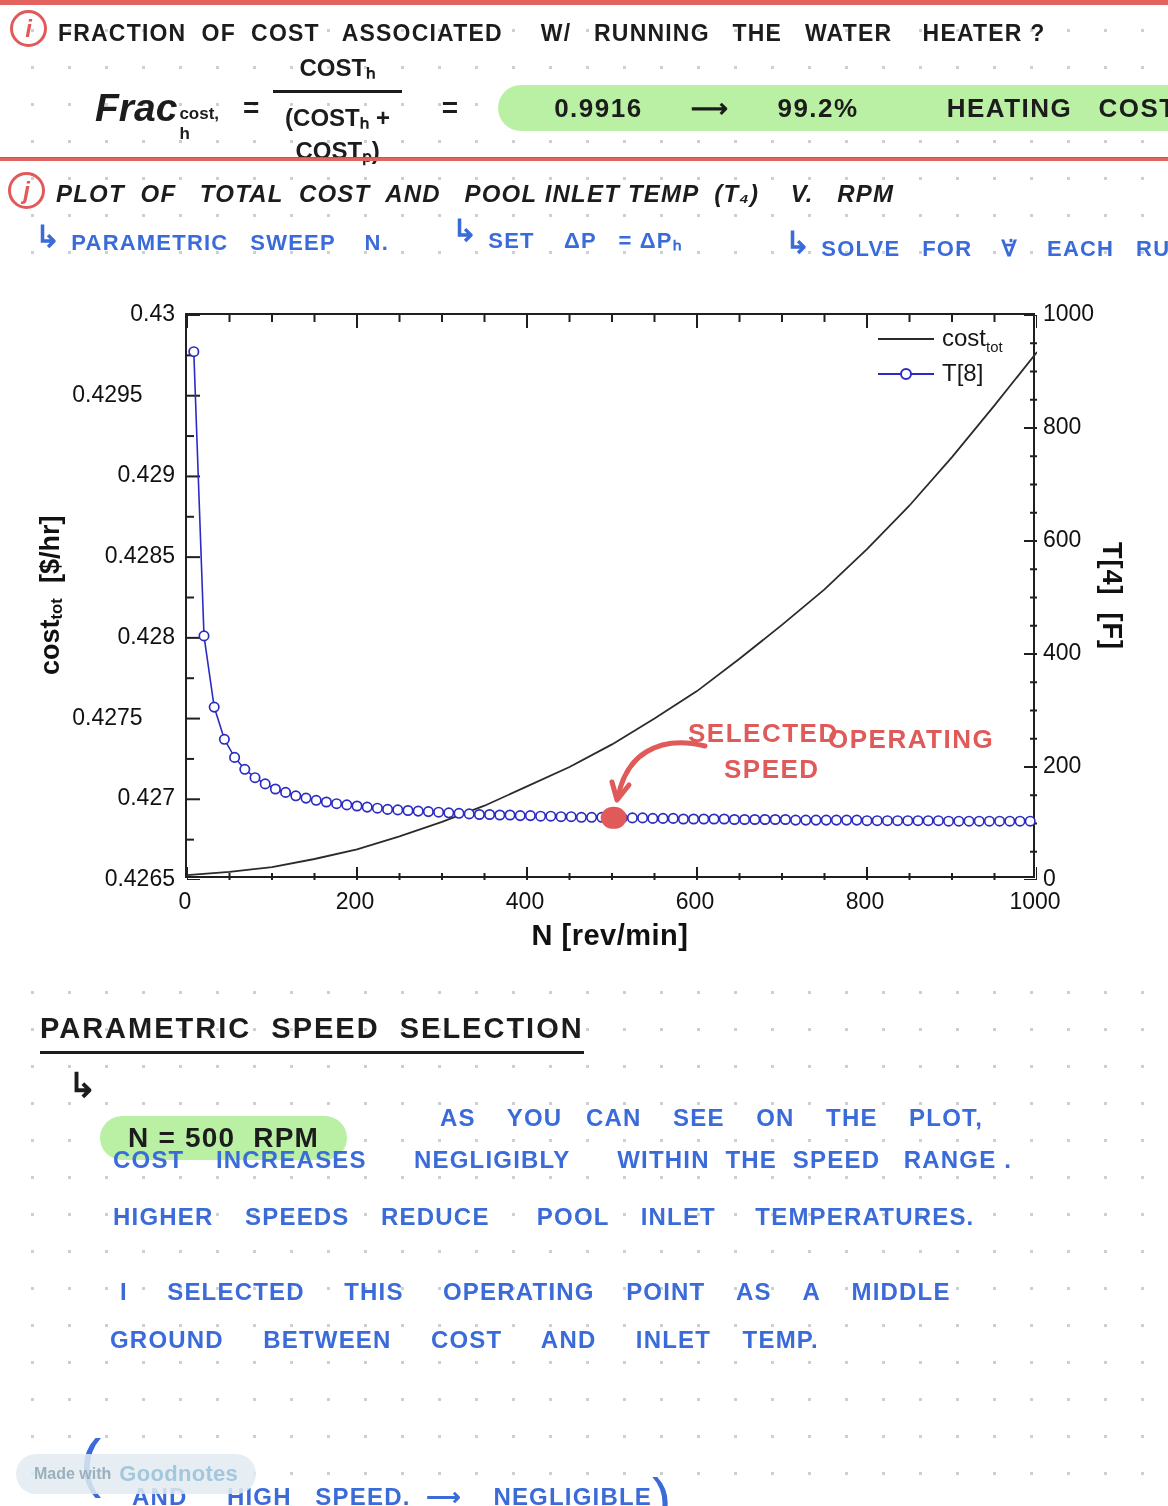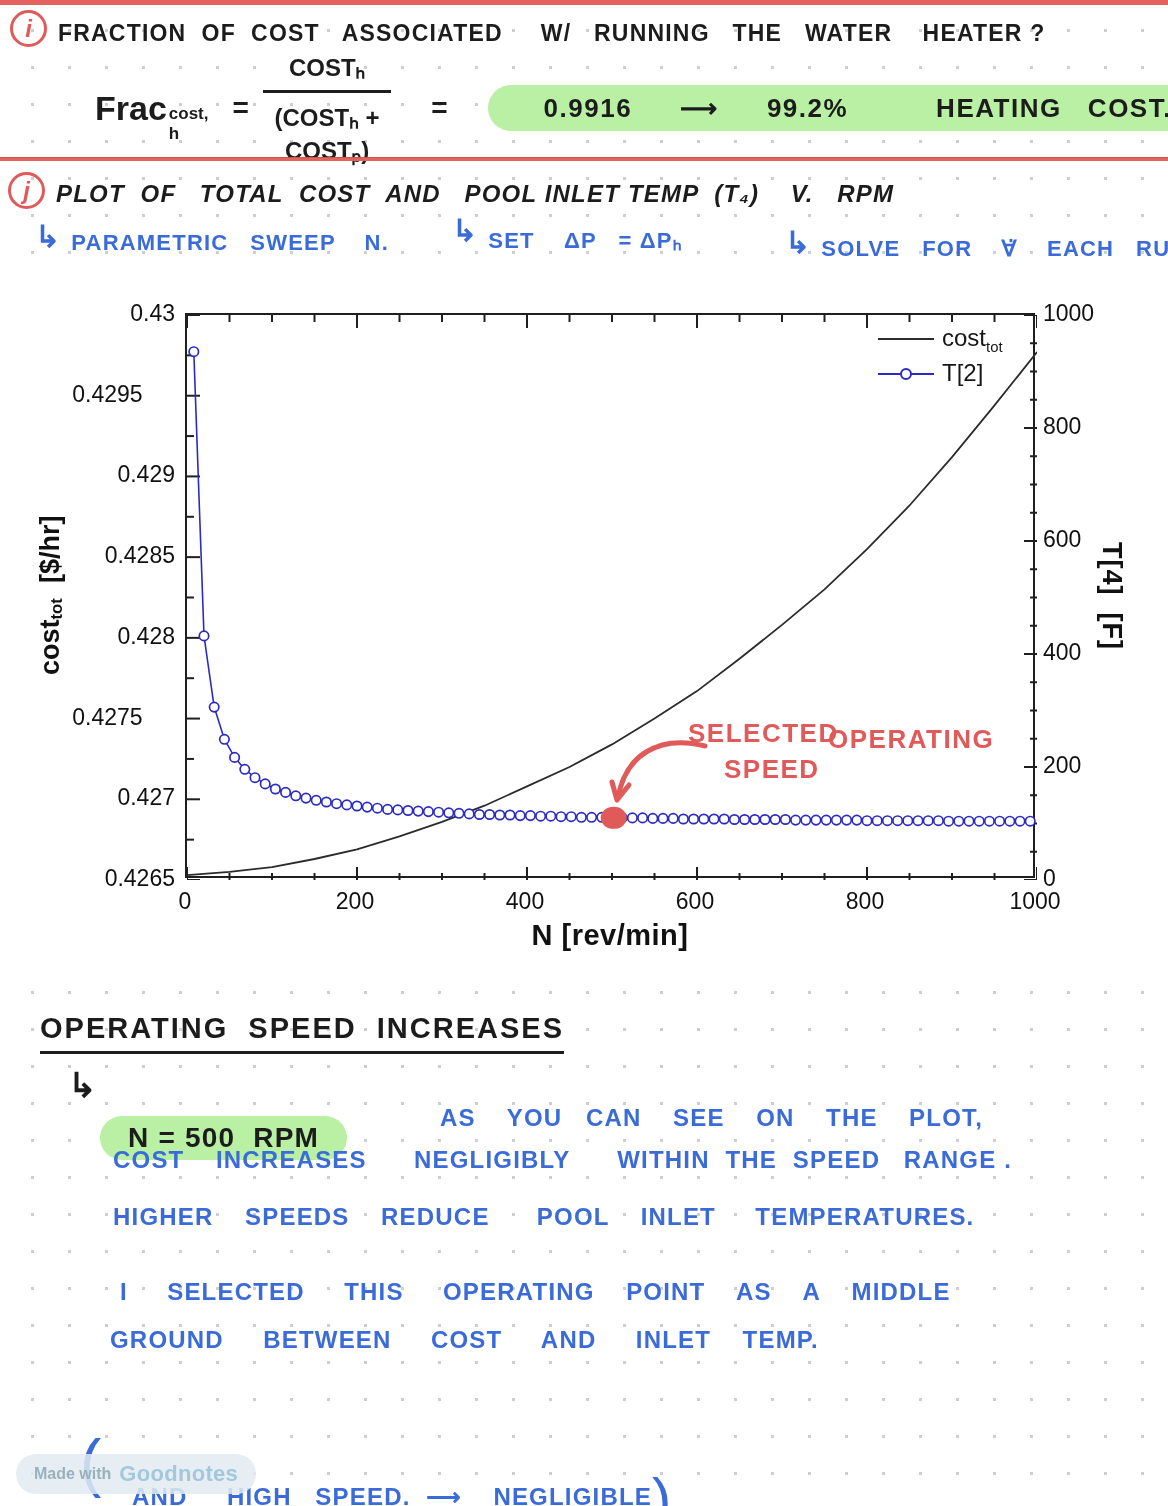--- a/index.html
+++ b/index.html
@@ -24,7 +24,7 @@
   .hook { font-size:30px; font-weight:700; line-height:1; }
   
   .formula-row { left:95px; top:58px; height:100px; display:flex; align-items:center; }
-  .f-main { font-size:34px; font-weight:700; color:#1c1c1c; }
+  .f-main { font-size:39px; font-weight:700; color:#1c1c1c; font-style:italic; }
   .f-sub { font-size:17px; font-weight:700; color:#1c1c1c; align-self:flex-end; margin:0 10px 14px 2px; }
   .f-eq { font-size:28px; font-weight:700; color:#1c1c1c; margin:0 14px; }
   .frac { display:inline-flex; flex-direction:column; align-items:center; text-align:center; }

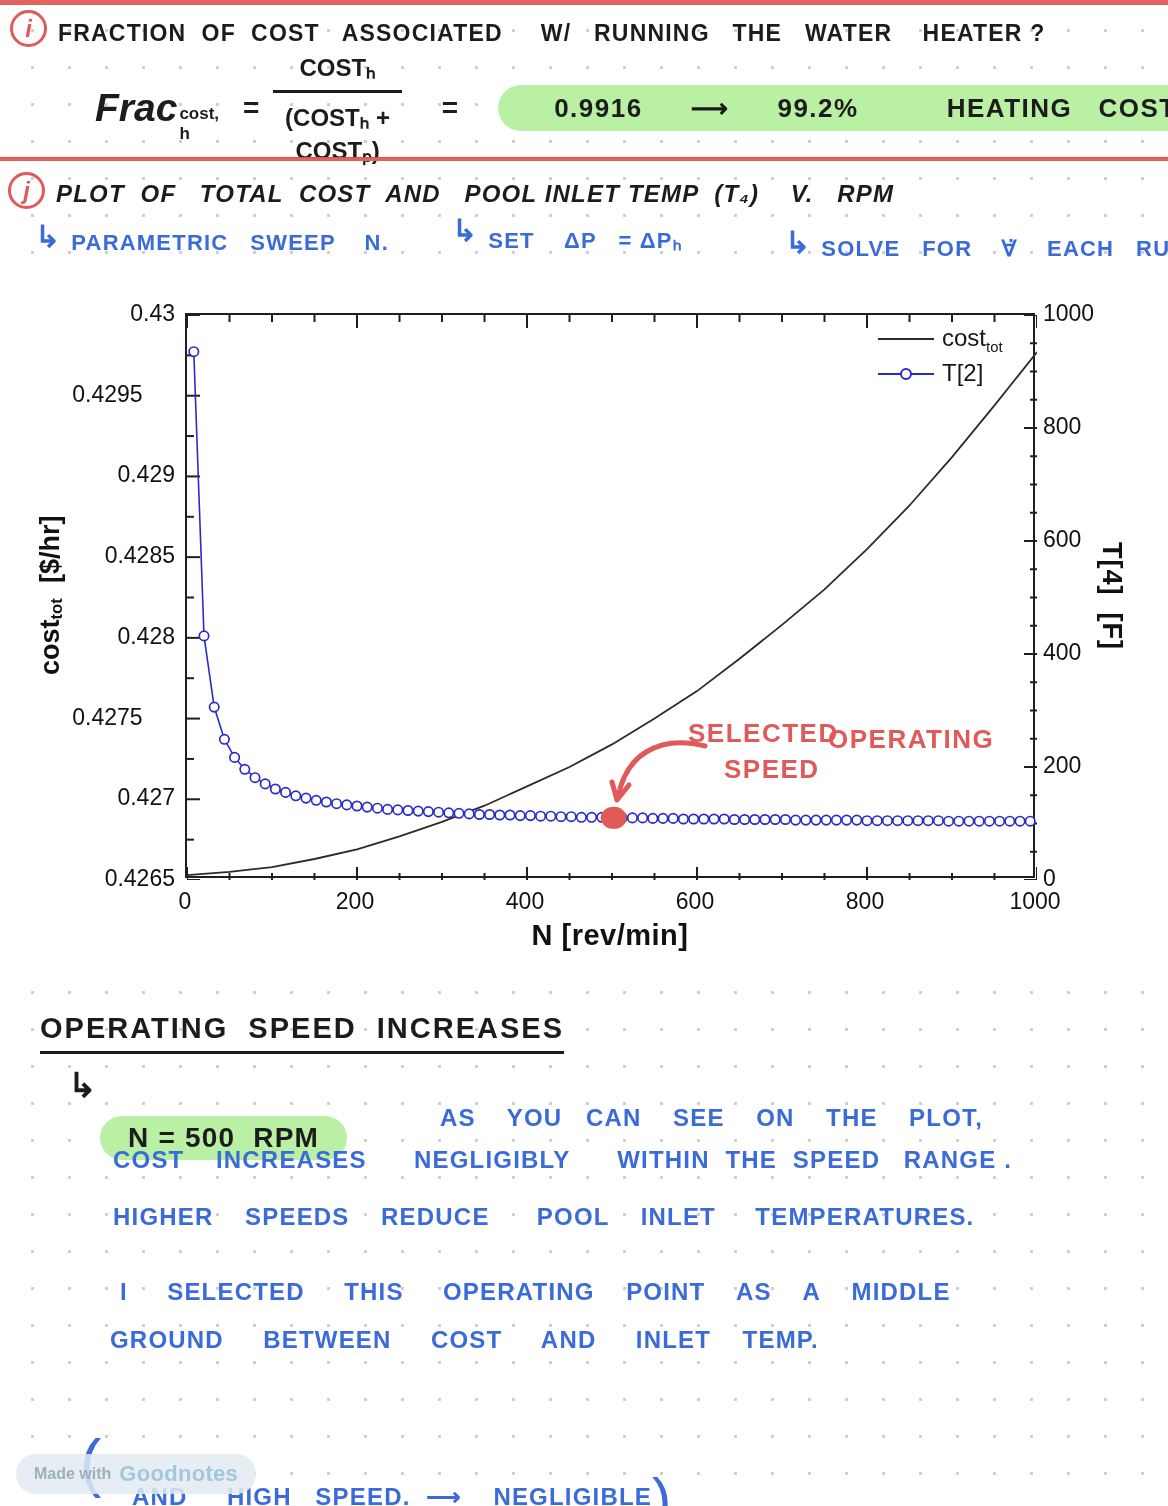--- a/index.html
+++ b/index.html
@@ -313,7 +313,7 @@
       <span class="legend-line" style="border-top:2.5px solid #2b2bc4;">
           <span class="lg-circle"></span>
         </span>
-      <span class="legend-label"><span>T[2]</span><sub></sub></span>
+      <span class="legend-label"><span>T[8]</span><sub></sub></span>
     </div>
   </div>
 

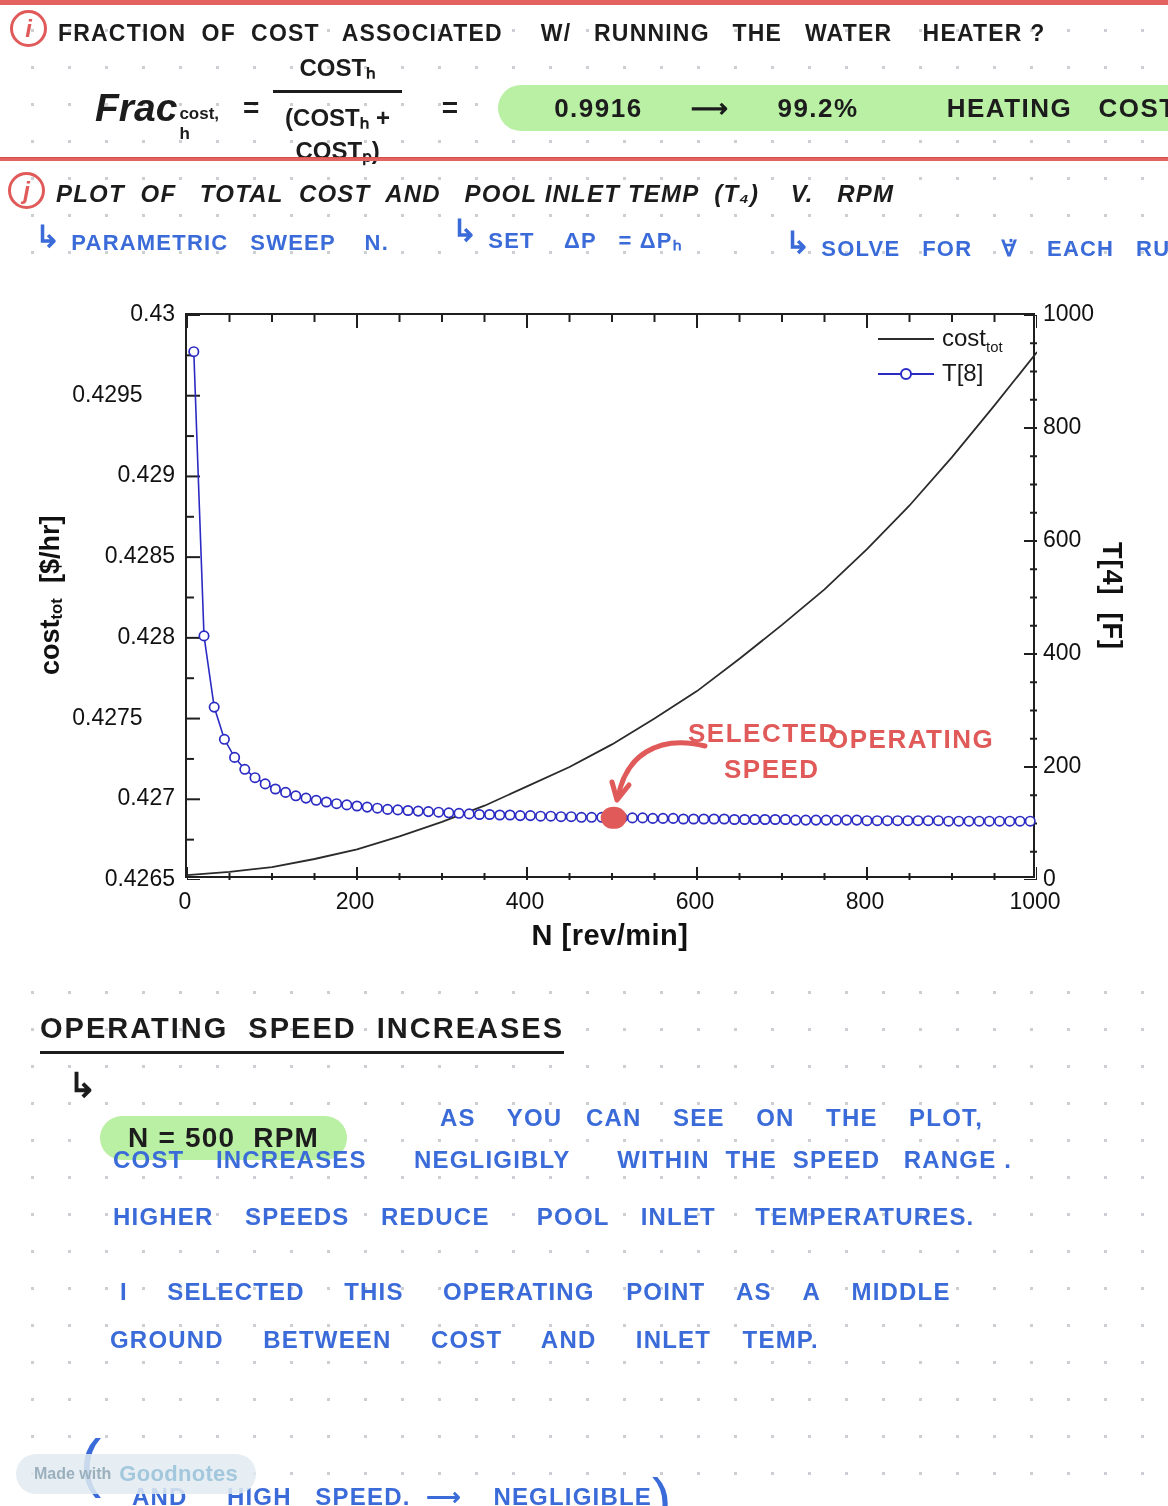--- a/index.html
+++ b/index.html
@@ -325,7 +325,7 @@
     <path d="M 31 49 L 19 64 L 14 46" fill="none" stroke="#e05a5a" stroke-width="5" stroke-linecap="round" stroke-linejoin="round"></path>
   </svg>
 
-  <div class="abs hw heading" style="left:40px; top:1012px;">OPERATING  SPEED  INCREASES</div>
+  <div class="abs hw heading" style="left:40px; top:1012px;">PARAMETRIC  SPEED  SELECTION</div>
 
   <span class="abs hook hw" style="left:68px; top:1068px; font-size:34px;">↳</span>
   <span class="abs hw pill-inline" style="left:100px; top:1116px; font-size:28px;">N = 500  RPM</span>

